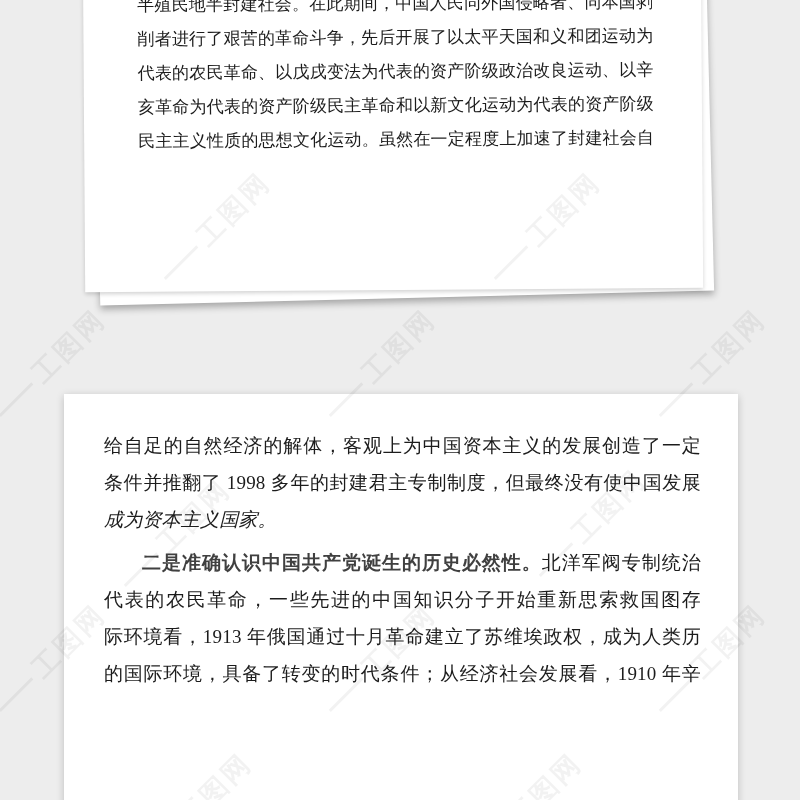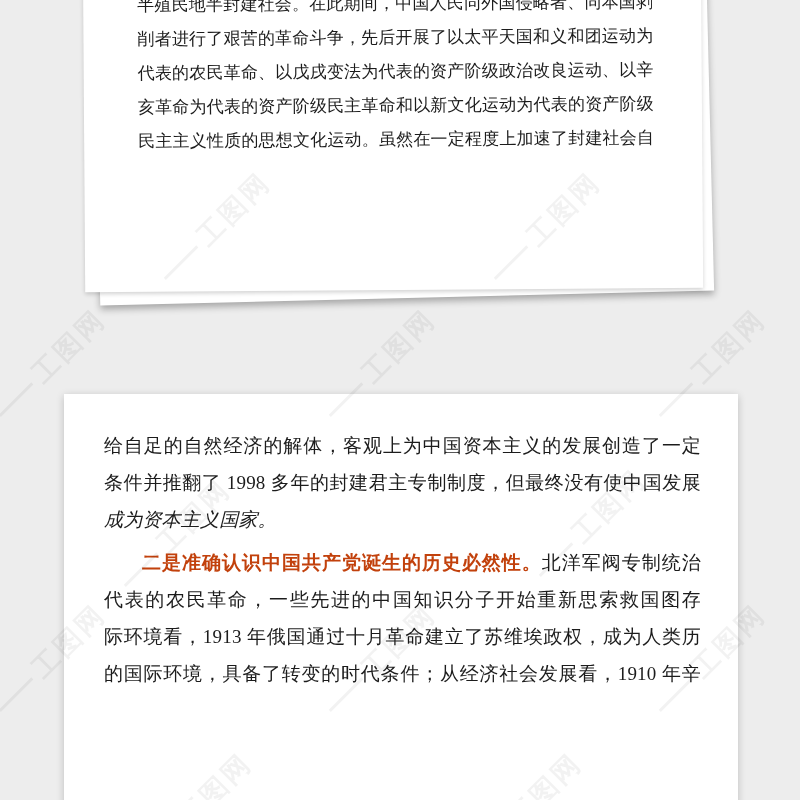--- a/index.html
+++ b/index.html
@@ -26,7 +26,7 @@
   .line.para-end{text-align-last:left;font-style:italic;}
   .line.indent{text-indent:2em;}
   .line.para-start{margin-top:6px;}
-  .line b{font-weight:700;color:#c2410c;}
+  .line b{font-weight:700;color:#404040;}
 
   #wmlayer{position:absolute;left:0;top:0;width:800px;height:800px;
            z-index:9;pointer-events:none;}

